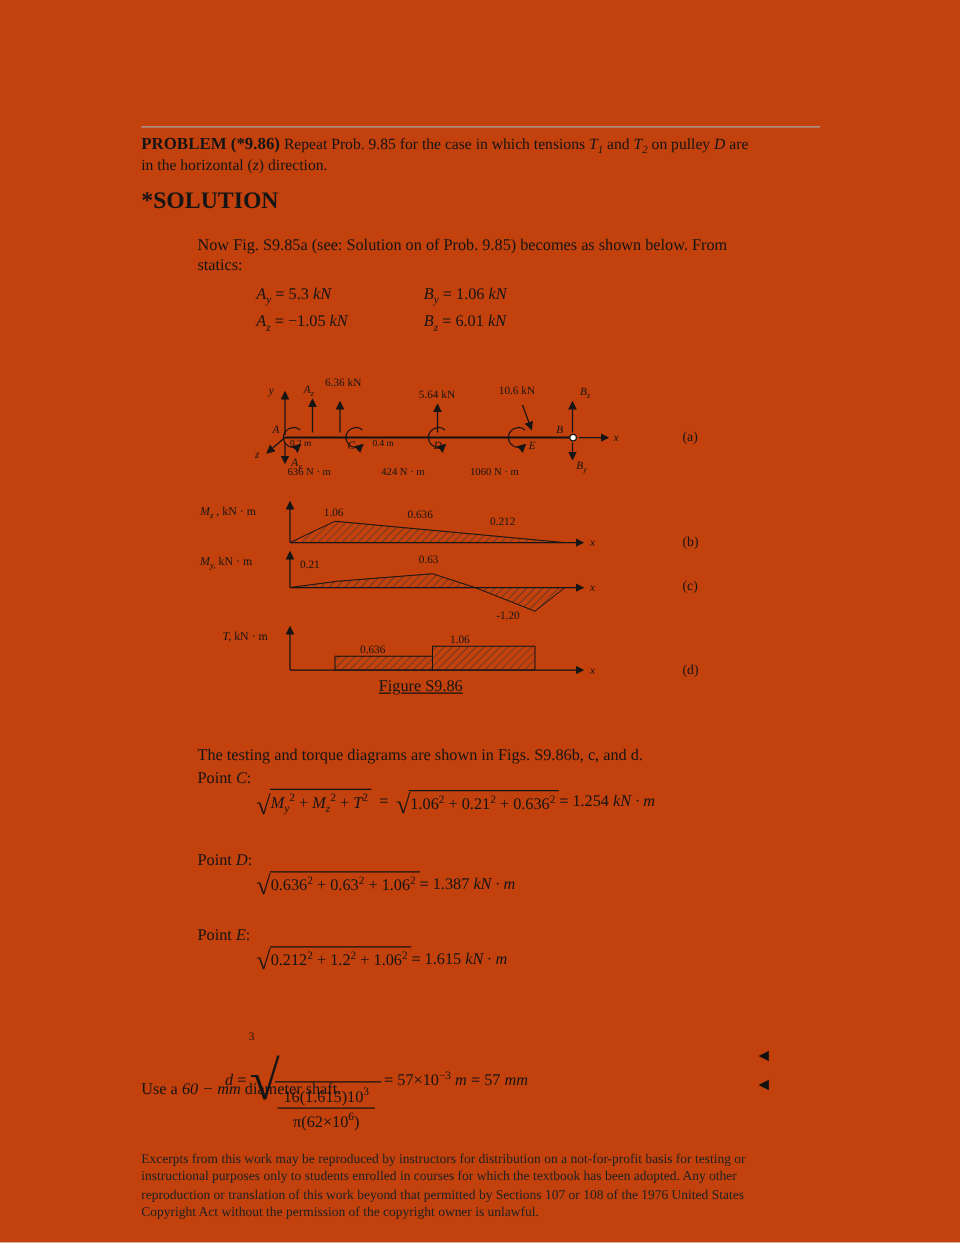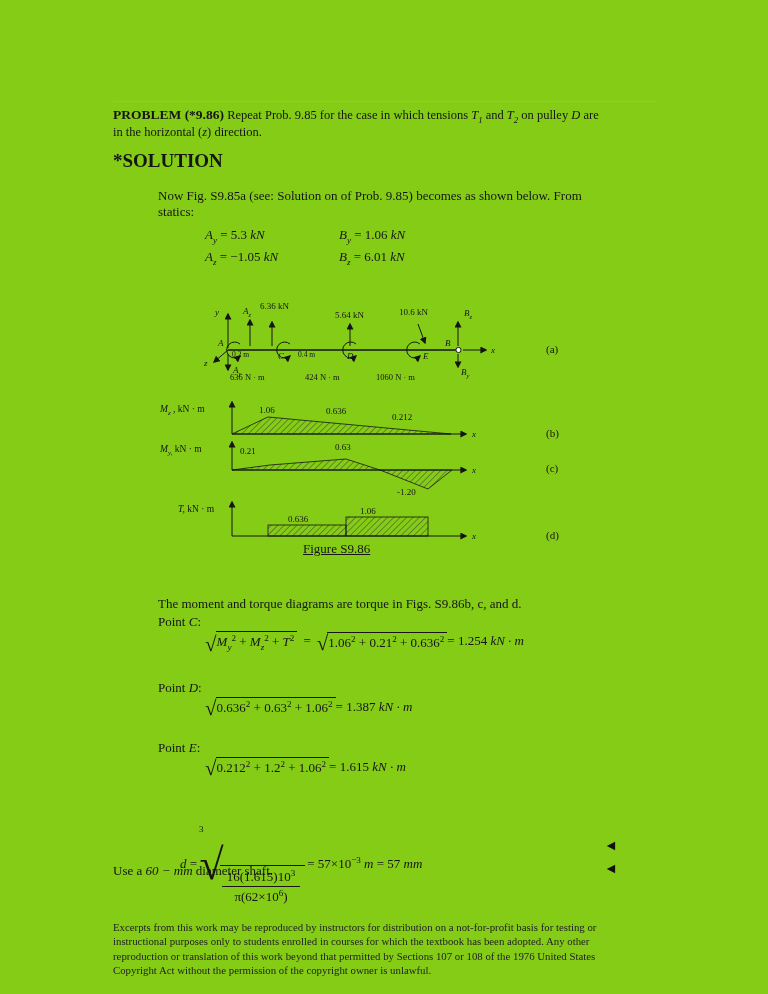--- a/index.html
+++ b/index.html
@@ -5,7 +5,7 @@
   * { margin:0; padding:0; box-sizing:border-box; }
   html,body { background:#ffffff; }
   .page {
-    position:relative; width:768px; height:994px; background:#84cc16;
+    position:relative; width:768px; height:994px; background:#c2410c;
     font-family:"Liberation Serif", serif; color:#151515; font-size:12.5px;
     overflow:hidden;
   }

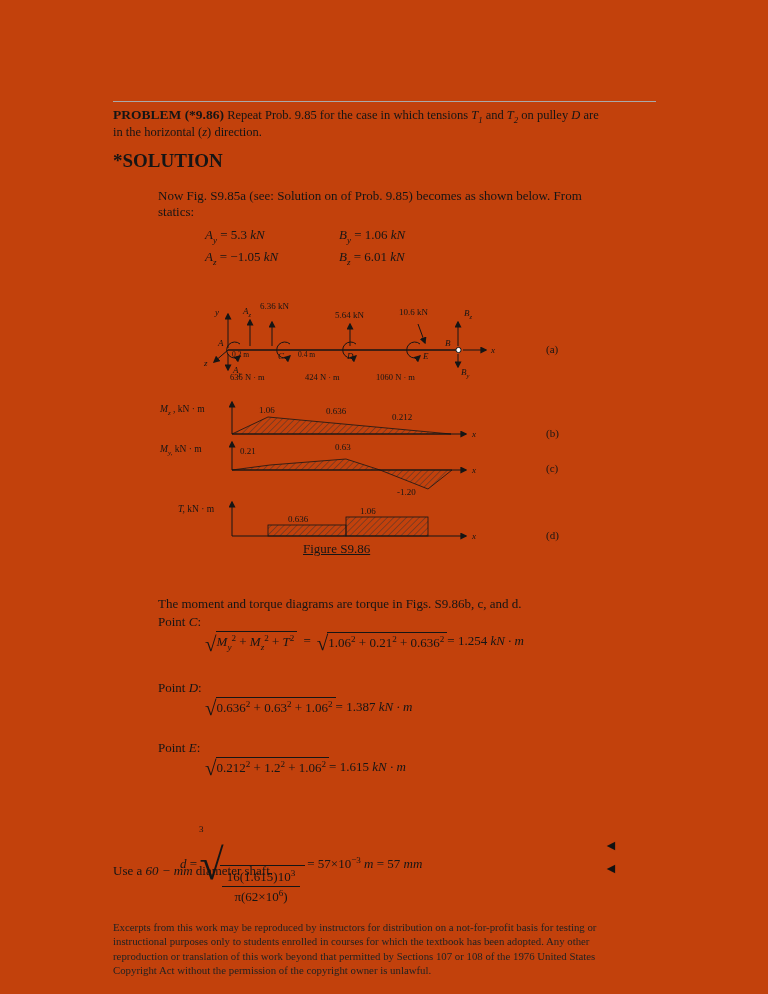--- a/index.html
+++ b/index.html
@@ -167,7 +167,7 @@
 
   <div class="caption">Figure S9.86</div>
 
-  <div class="para" style="left:158px; top:596px;">The moment and torque diagrams are torque in Figs. S9.86b, c, and d.</div>
+  <div class="para" style="left:158px; top:596px;">The testing and torque diagrams are shown in Figs. S9.86b, c, and d.</div>
 
   <div class="para fm" style="left:158px; top:614px;"><span>Point </span><i>C</i><span>:</span></div>
   <div class="eq" style="left:205px; top:631px;">

